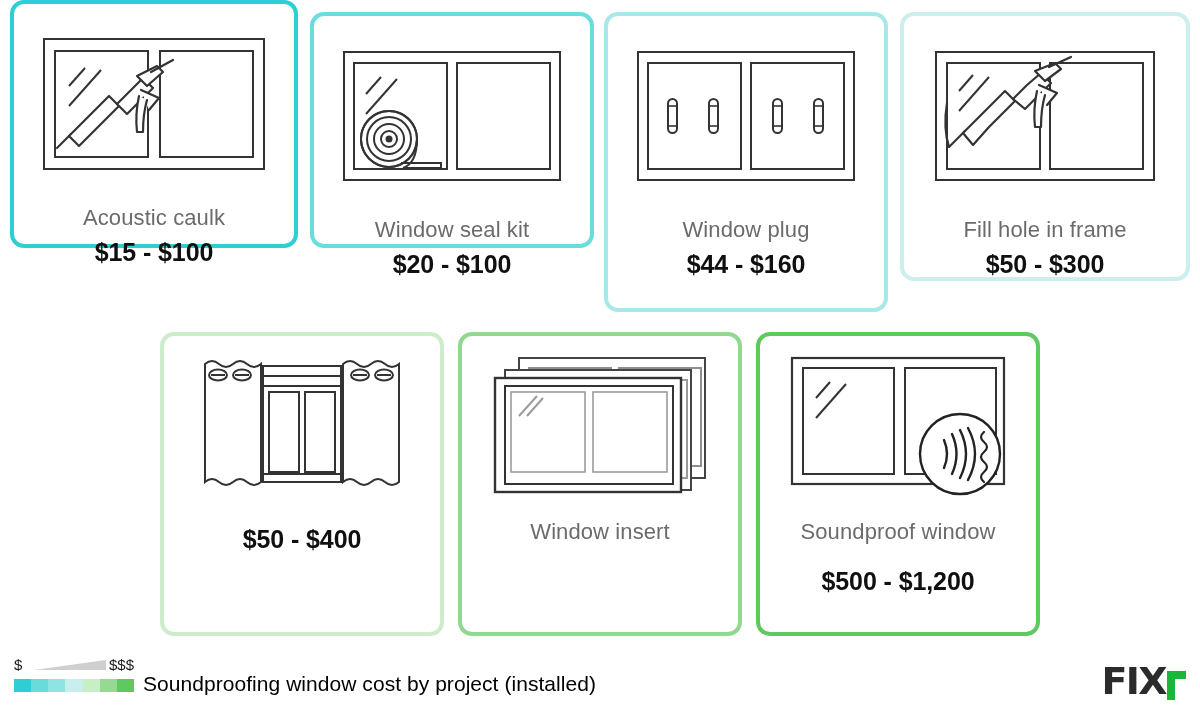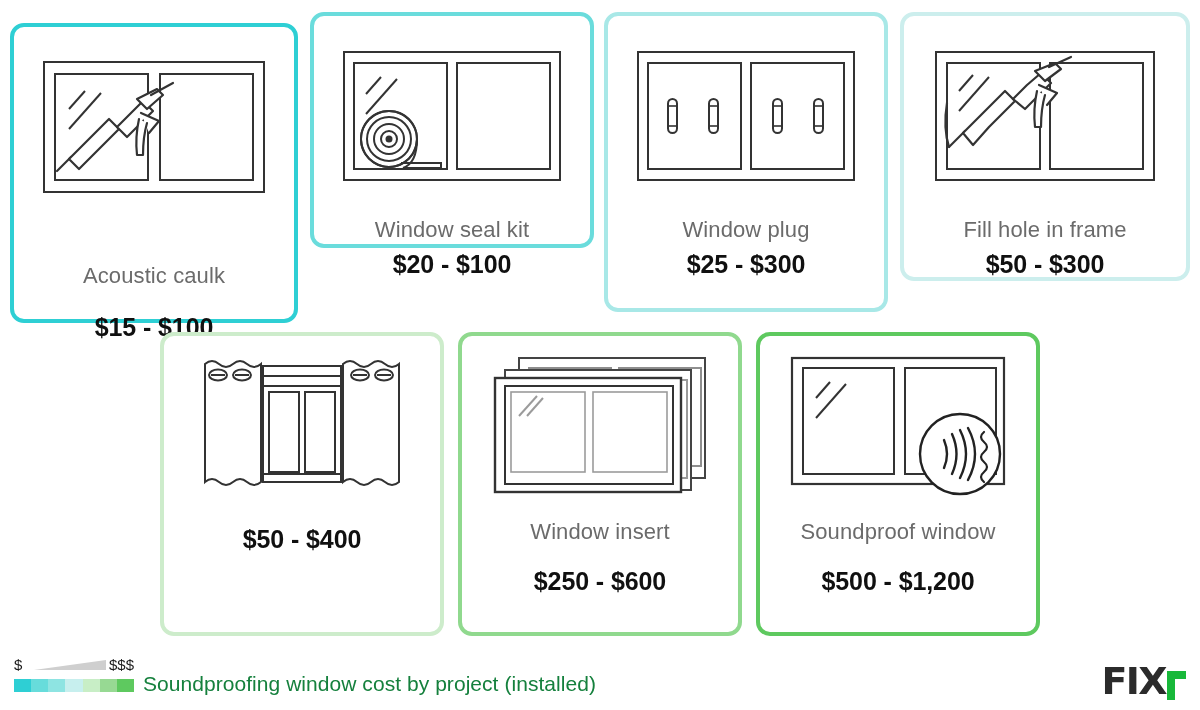--- a/index.html
+++ b/index.html
@@ -168,7 +168,7 @@
 
 <div id="board">
 
-  <div class="card" style="left:10px; top:23px; width:288px; height:300px; border-color:#2ecfd4;gap:35px;">
+  <div class="card" style="left:10px; top:0; width:288px; height:248px; border-color:#2ecfd4;">
     <div class="card-icon" style="height:200px; width:100%;">
       <svg class="ic" width="222" height="132" viewBox="0 0 222 132">
         <rect x="1" y="1" width="220" height="130" fill="#fff" stroke="#333" stroke-width="2"></rect>

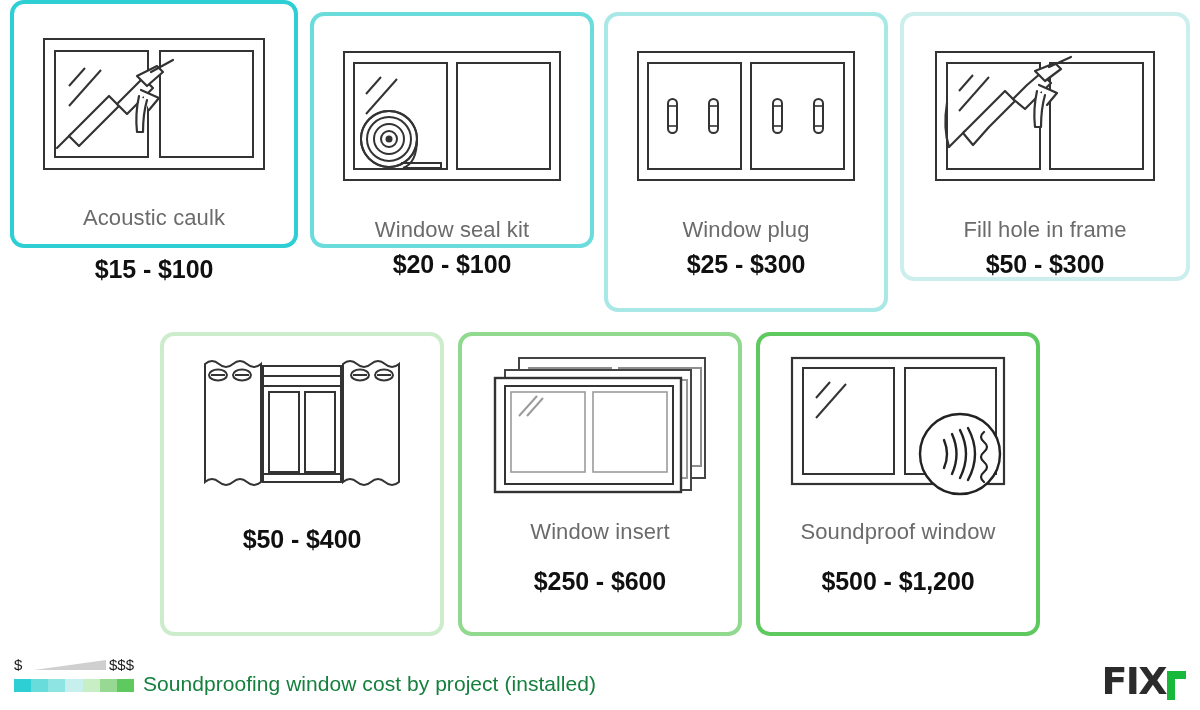--- a/index.html
+++ b/index.html
@@ -189,7 +189,7 @@
     </div>
     <div class="card-text">
       <div class="card-label">Acoustic caulk</div>
-      <div class="card-price" style="margin-top:24px;">$15 - $100</div>
+      <div class="card-price" style="margin-top:7px;">$15 - $100</div>
     </div>
   </div>
 

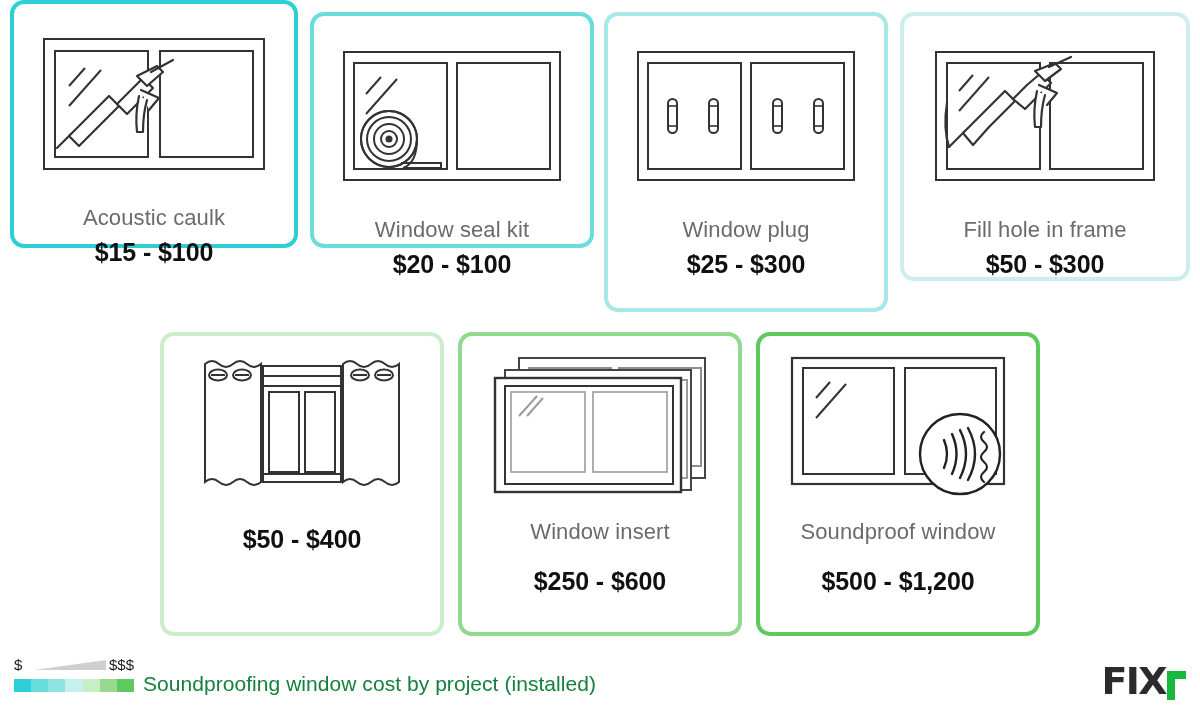--- a/index.html
+++ b/index.html
@@ -245,7 +245,7 @@
     </div>
     <div class="card-text">
       <div class="card-label">Window plug</div>
-      <div class="card-price" style="margin-top:7px;">$25 - $300</div>
+      <div class="card-price" style="margin-top:7px;">$44 - $160</div>
     </div>
   </div>
 

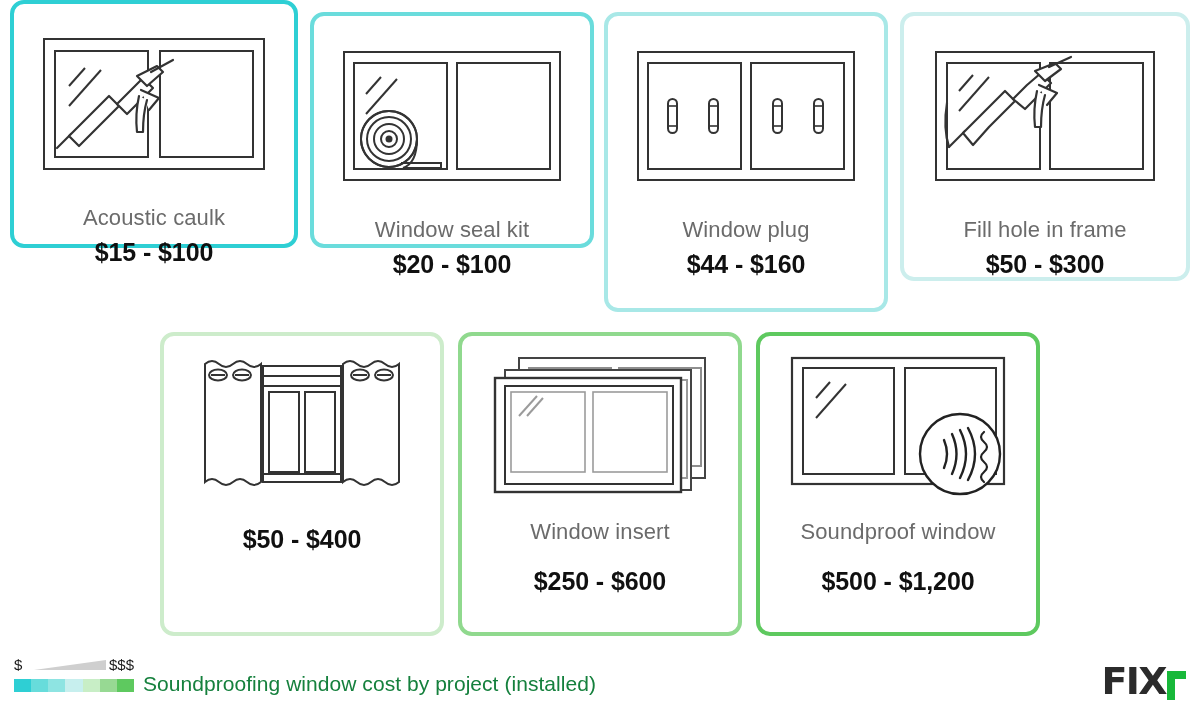--- a/index.html
+++ b/index.html
@@ -332,7 +332,6 @@
     </div>
     <div class="card-text">
       <div class="card-label" style="margin-top:4px;">Window insert</div>
-      <div class="card-price" style="margin-top:22px;">$250 - $600</div>
     </div>
   </div>
 

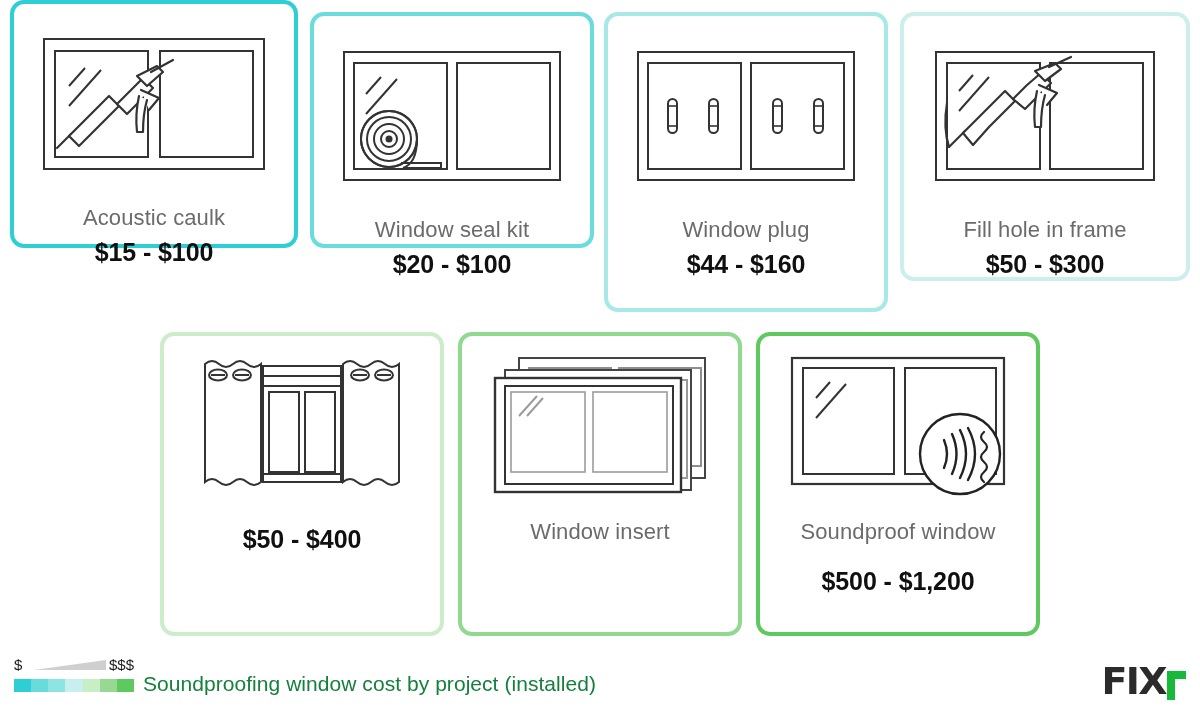--- a/index.html
+++ b/index.html
@@ -123,7 +123,7 @@
     left: 143px;
     top: 24px;
     font-size: 21px;
-    color: #15803d;
+    color: #000000;
     font-weight: 400;
     letter-spacing: 0.05px;
   }

